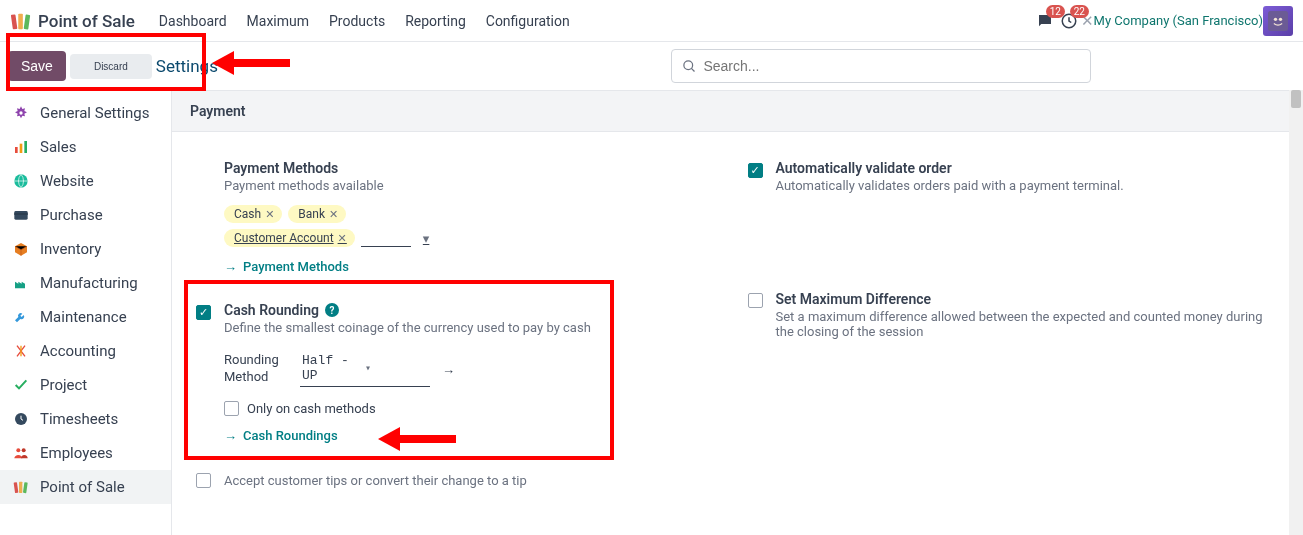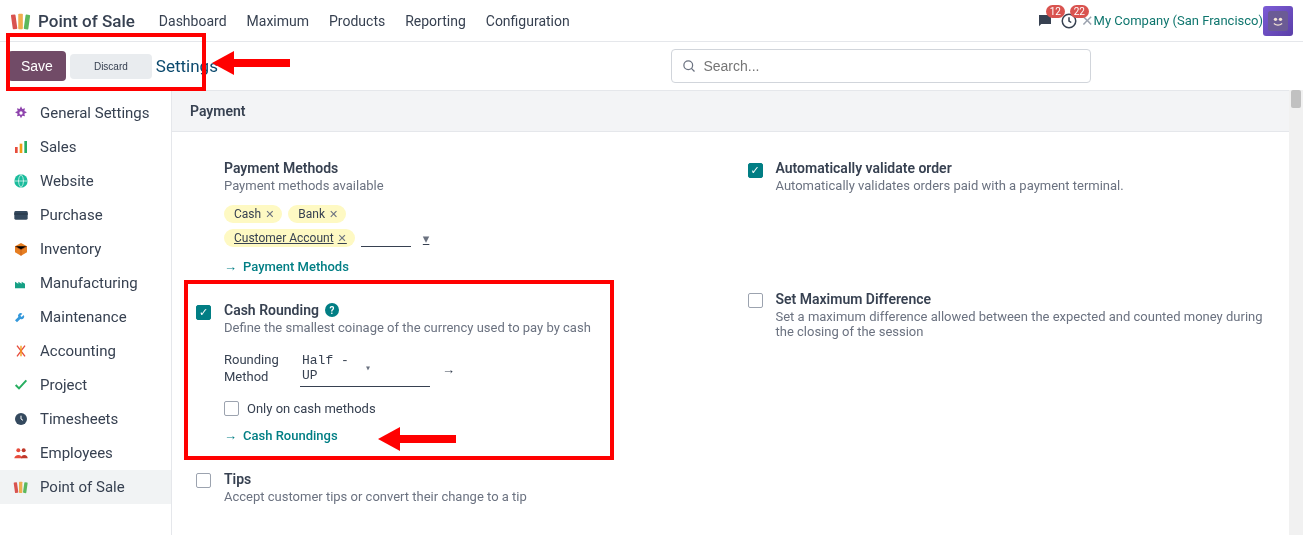--- a/index.html
+++ b/index.html
@@ -327,7 +327,6 @@
             <span class="chk"></span>
           </div>
           <div class="setting-body">
-            <div class="setting-title">Tips</div>
             <div class="setting-desc">Accept customer tips or convert their change to a tip</div>
           </div>
         </div>

